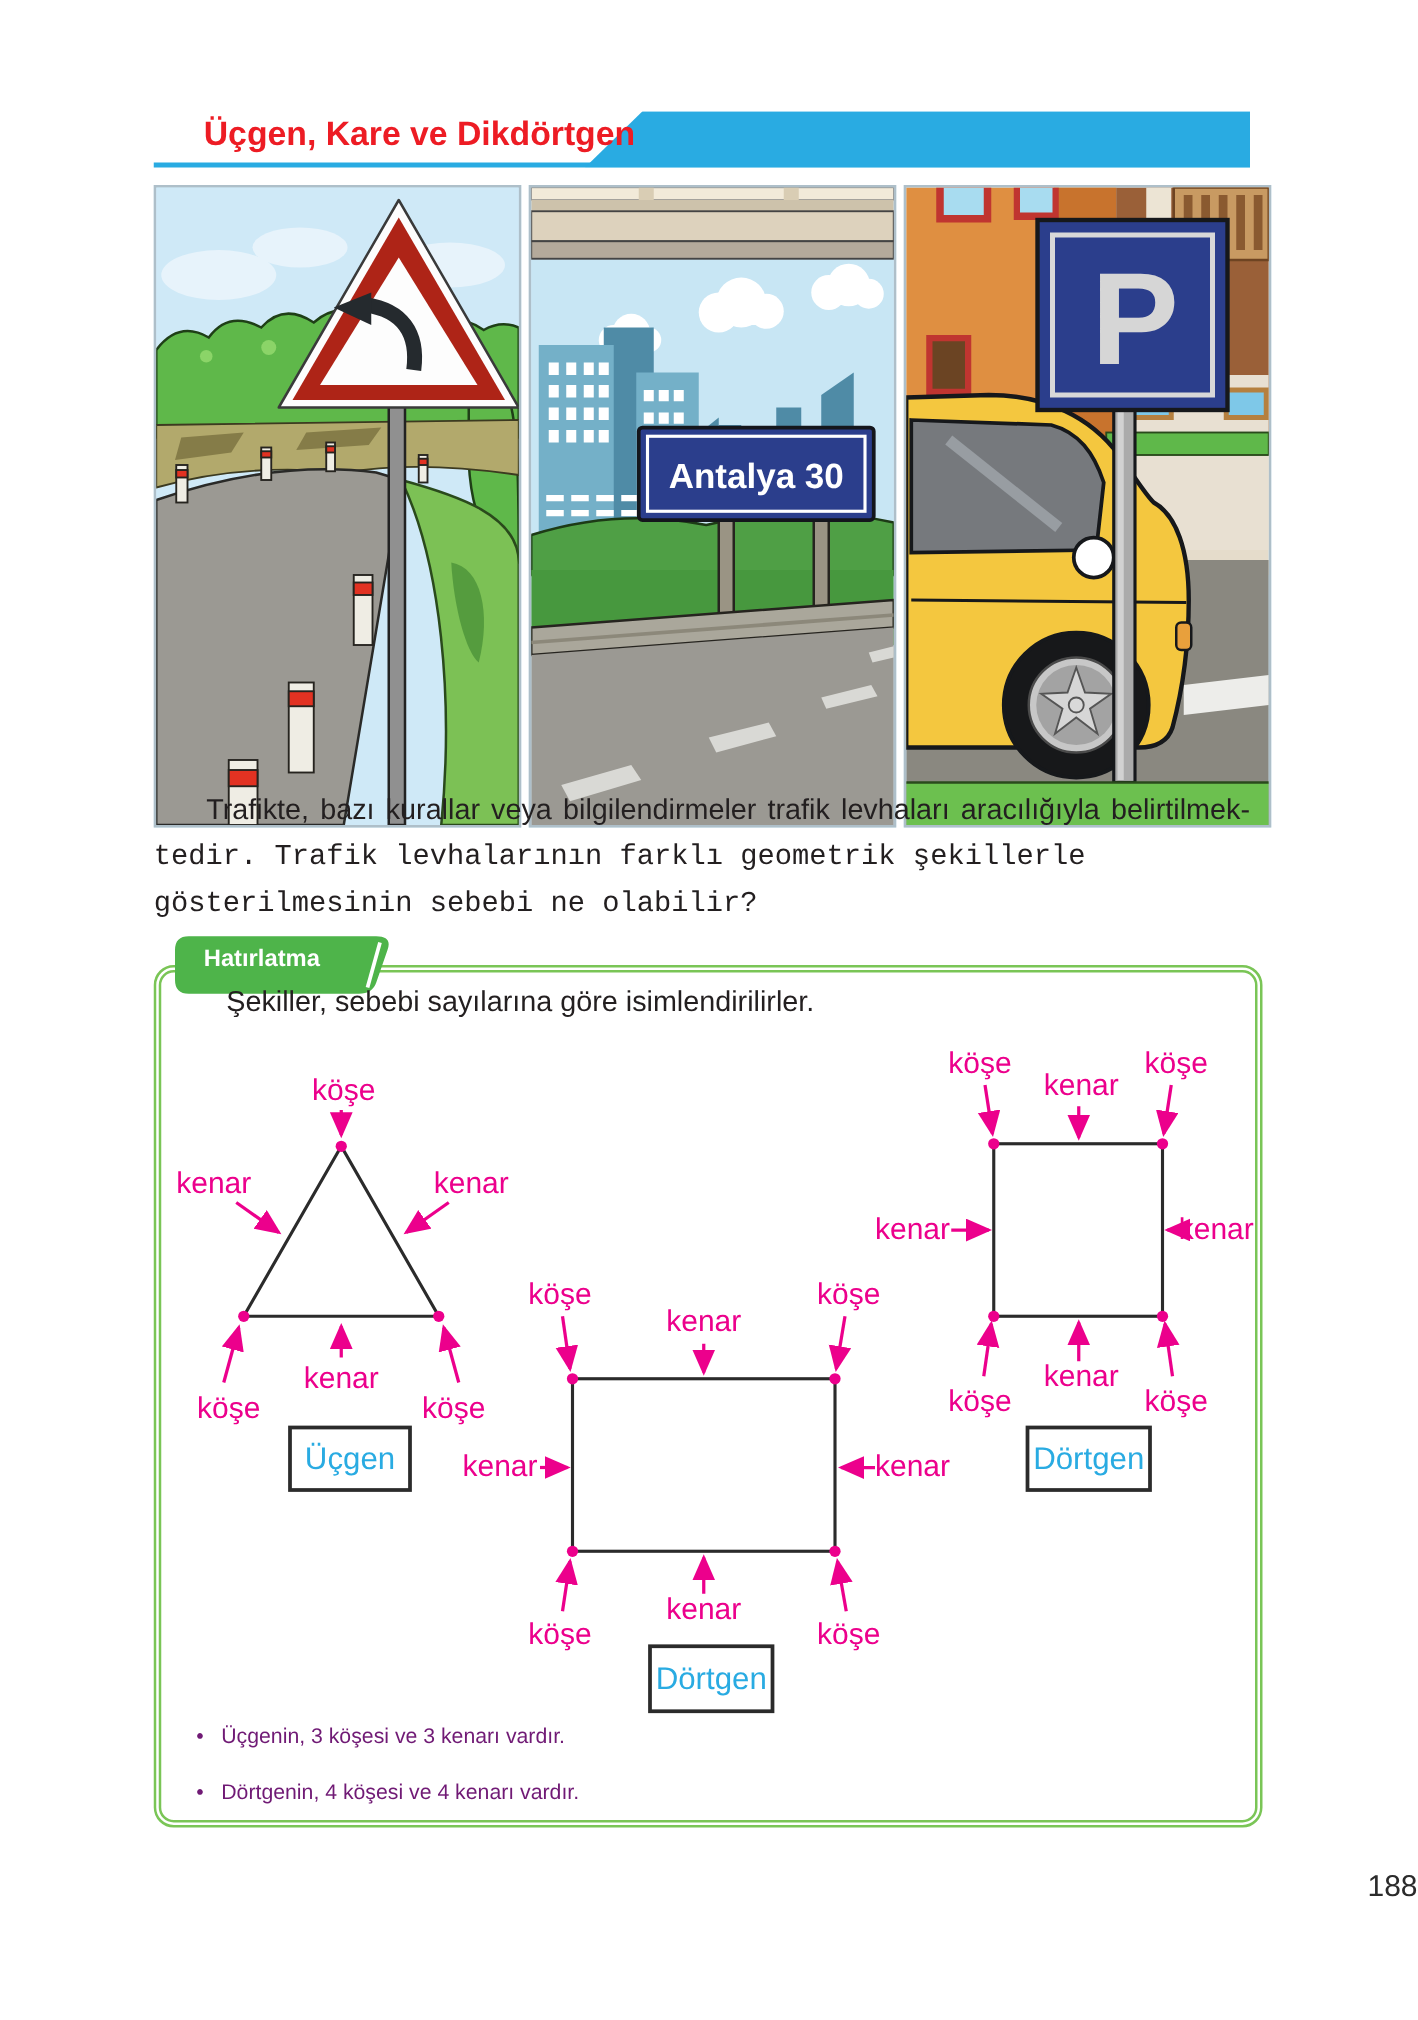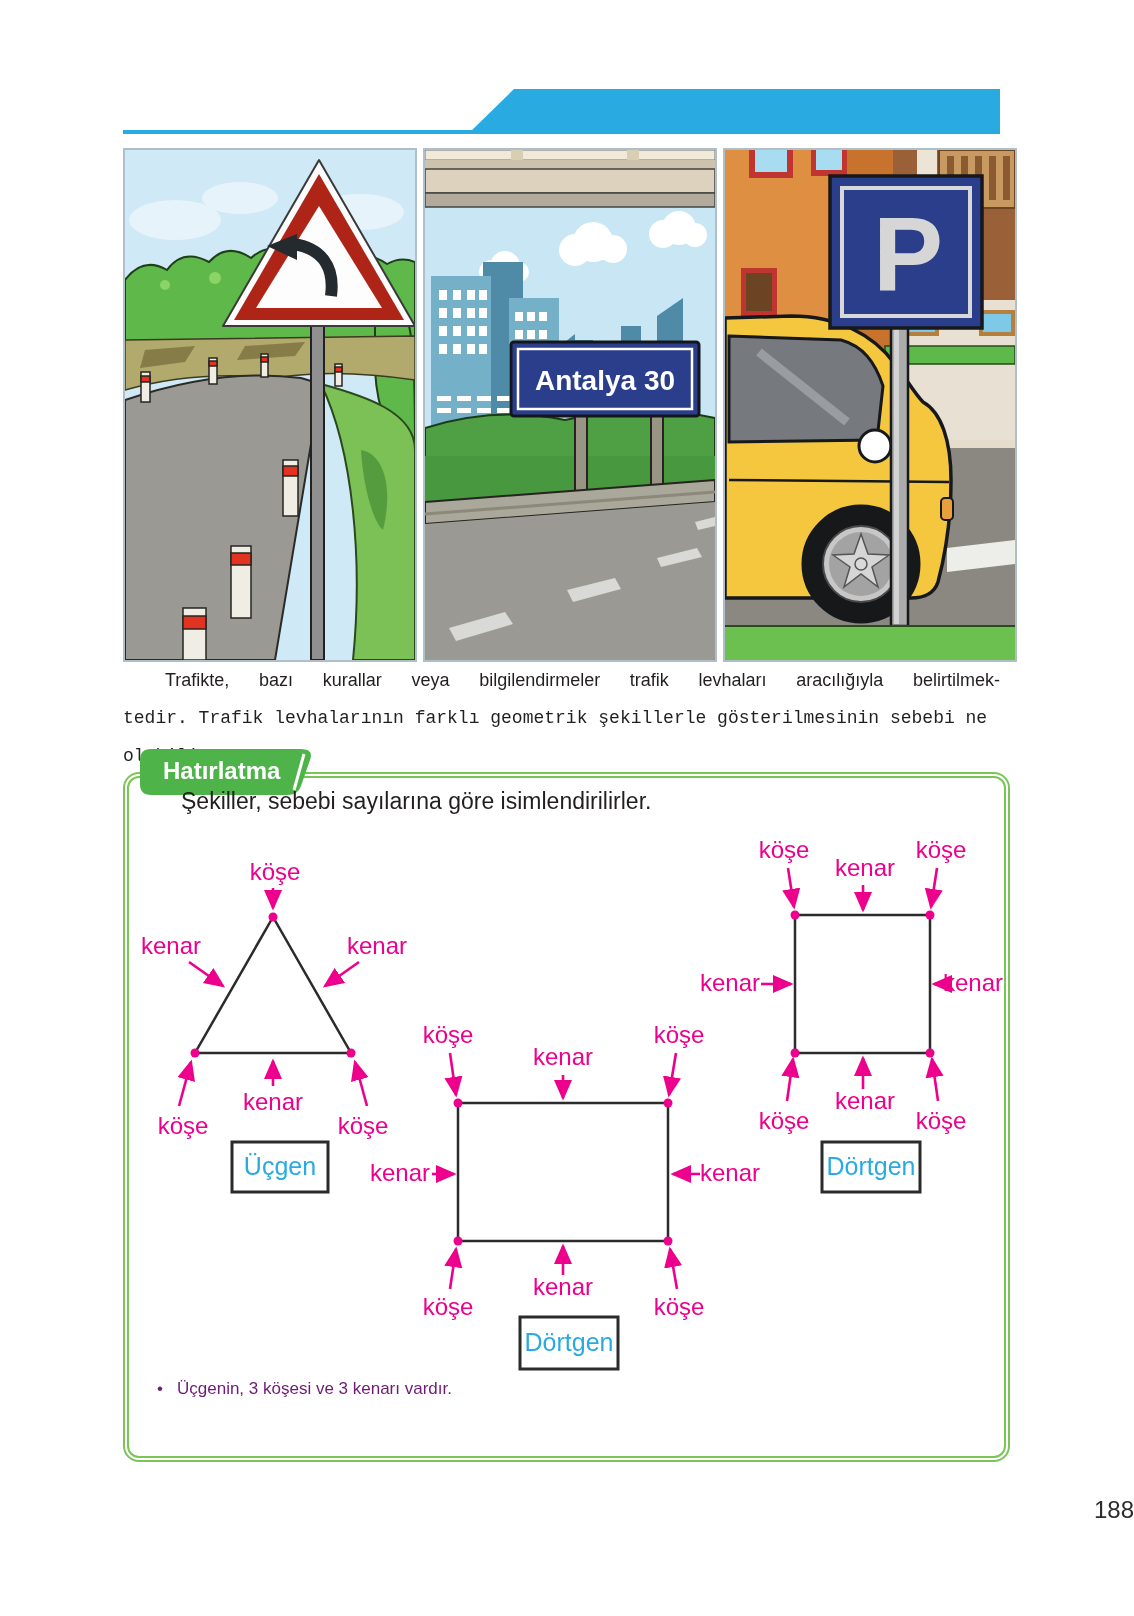--- a/index.html
+++ b/index.html
@@ -47,6 +47,7 @@
 
 <div class="page">
 
+  <div class="page-title">Üçgen, Kare ve Dikdörtgen</div>
   <div class="header-banner"></div>
   <div class="header-underline"></div>
 

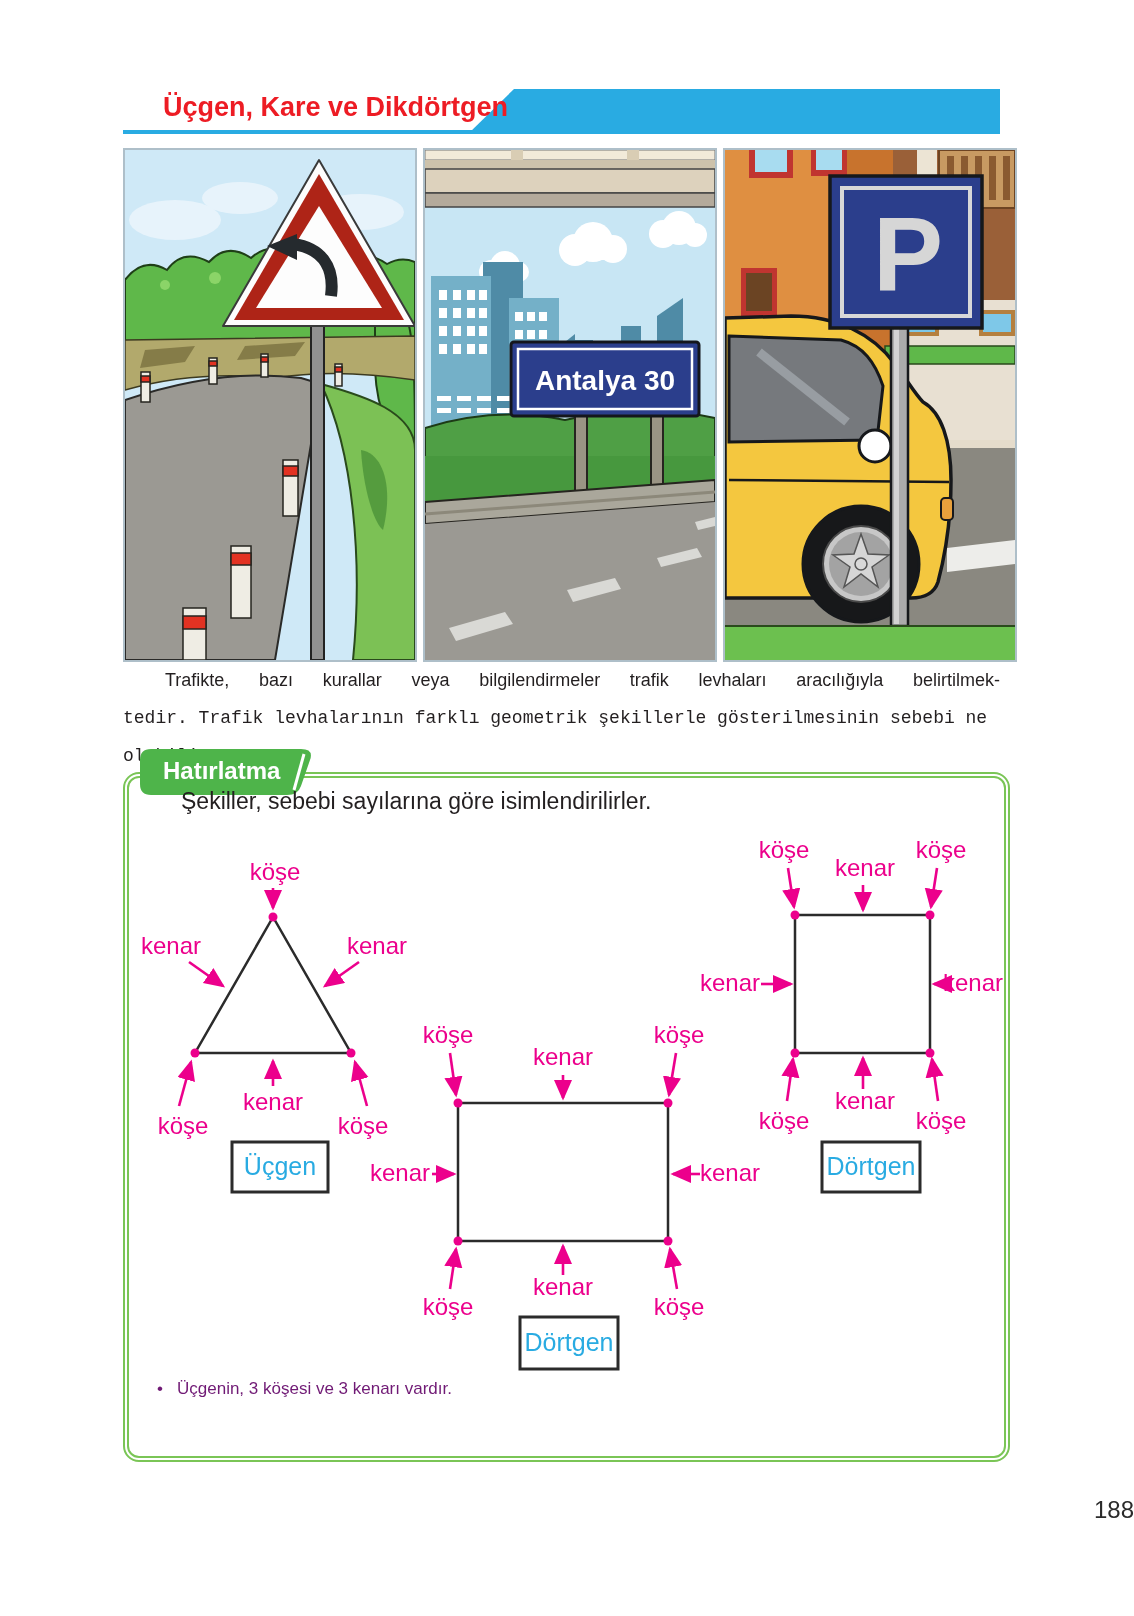--- a/index.html
+++ b/index.html
@@ -15,7 +15,7 @@
   .img-panel{width:290px;height:510px;border:2px solid #aebfc9;background:#cfe9f7;}
   .img-panel svg{display:block;}
   
-  .intro{position:absolute;left:123px;top:661px;width:877px;font-size:18px;line-height:38px;color:#231f20;}
+  .intro{position:absolute;left:123px;top:628px;width:877px;font-size:23px;line-height:38px;color:#231f20;}
   .intro .l1{text-align:justify;text-align-last:justify;text-indent:42px;white-space:normal;}
   .intro .l2{text-align:left;font-family:Liberation Mono, monospace;}
   

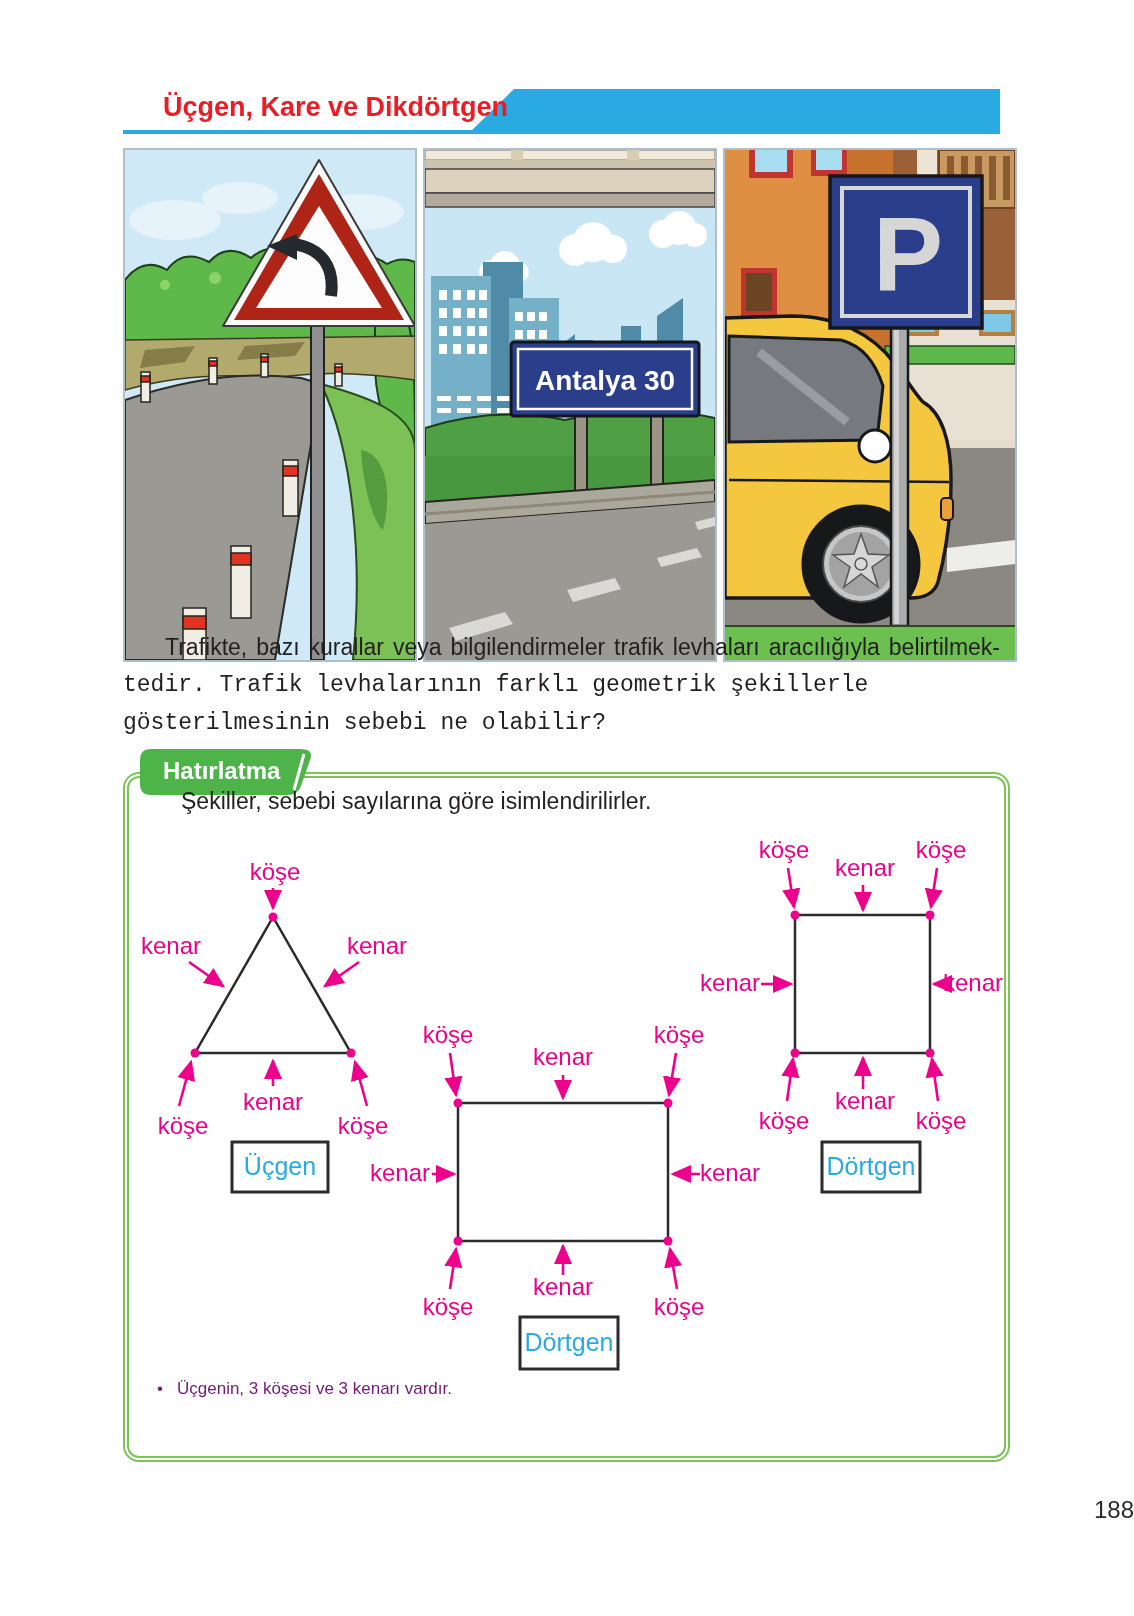--- a/index.html
+++ b/index.html
@@ -22,7 +22,7 @@
   .reminder-box{position:absolute;left:123px;top:772px;width:887px;height:690px;box-sizing:border-box;
                 border:6px double #7ac556;border-radius:16px;background:#ffffff;}
   .badge{position:absolute;left:10px;top:-30px;width:176px;height:48px;}
-  .badge-label{position:absolute;left:24px;top:9px;font-size:24px;font-weight:bold;color:#ffffff;}
+  .badge-label{position:absolute;left:24px;top:9px;font-size:19px;font-weight:bold;color:#ffffff;}
   .sentence{position:absolute;left:52px;top:10px;font-size:23px;color:#231f20;}
   .diagram-area{position:absolute;left:0;top:0;width:100%;height:100%;padding-left:30px;}
   .diagram-area svg{position:absolute;overflow:visible;}

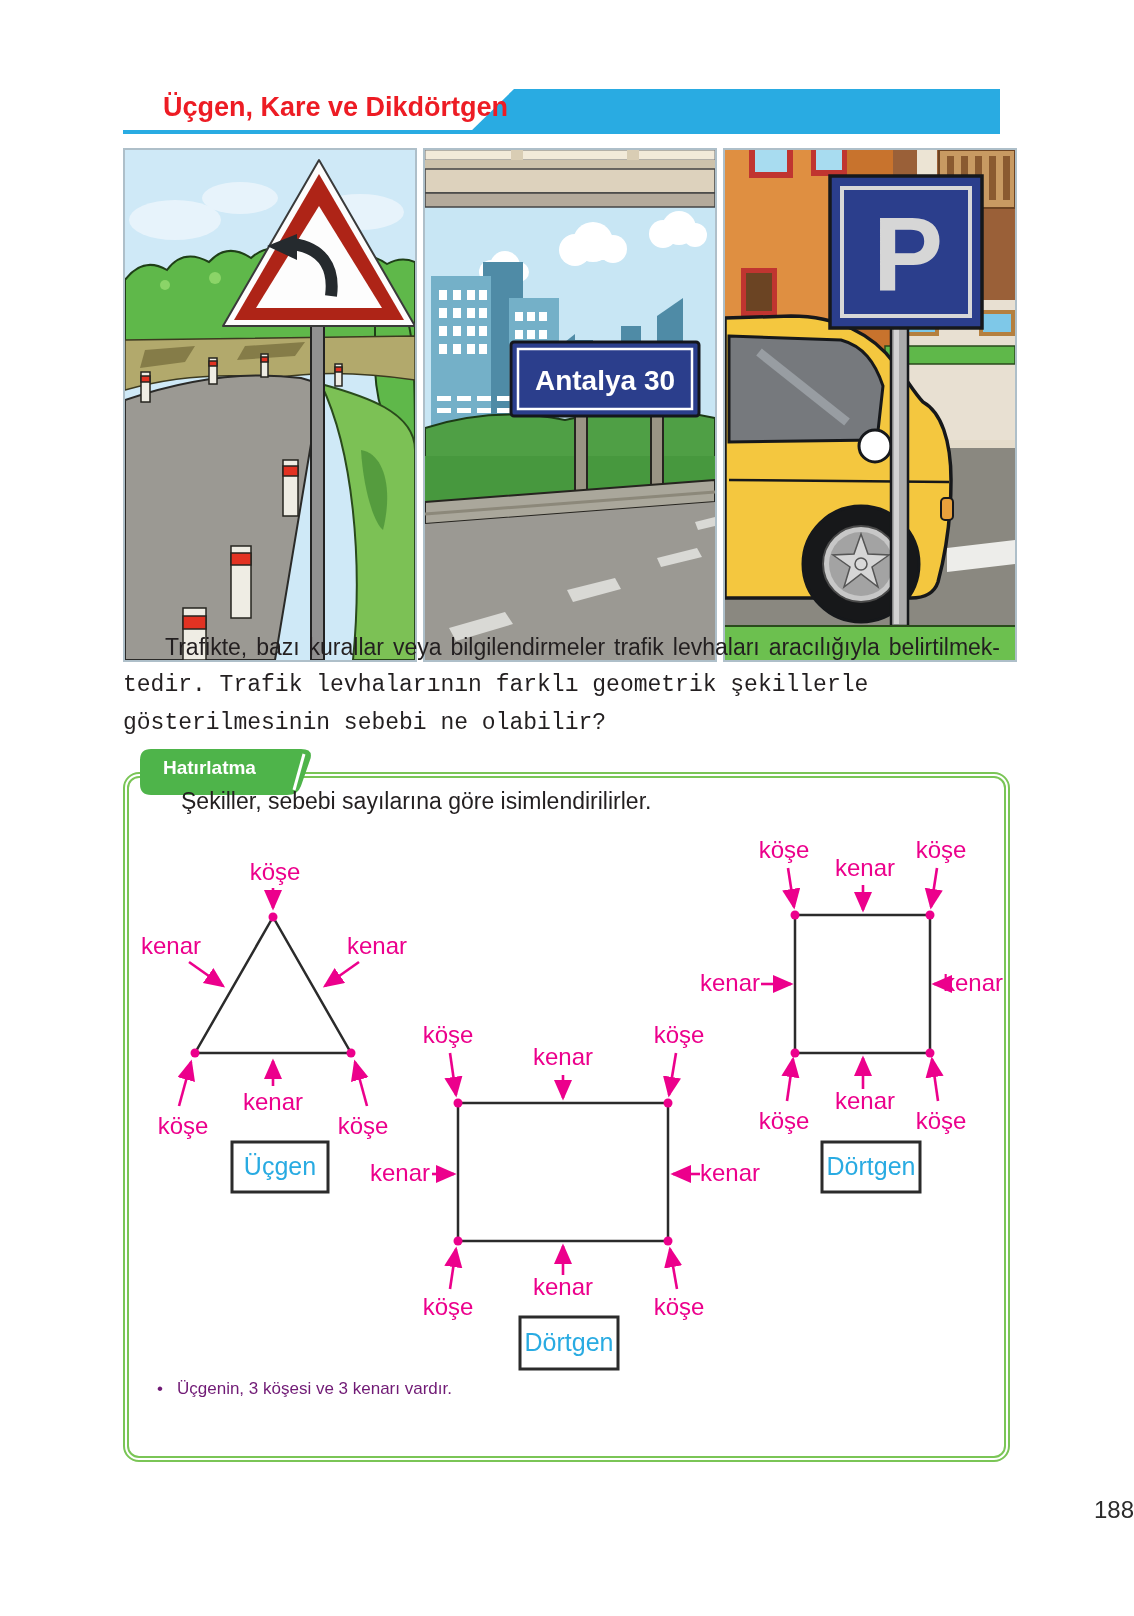--- a/index.html
+++ b/index.html
@@ -389,6 +389,9 @@
       <div class="bullet-line">
         <span class="bullet-dot">•</span><span>Üçgenin, 3 köşesi ve 3 kenarı vardır.</span>
       </div>
+      <div class="bullet-line">
+        <span class="bullet-dot">•</span><span>Dörtgenin, 4 köşesi ve 4 kenarı vardır.</span>
+      </div>
     </div>
   </div>
 

